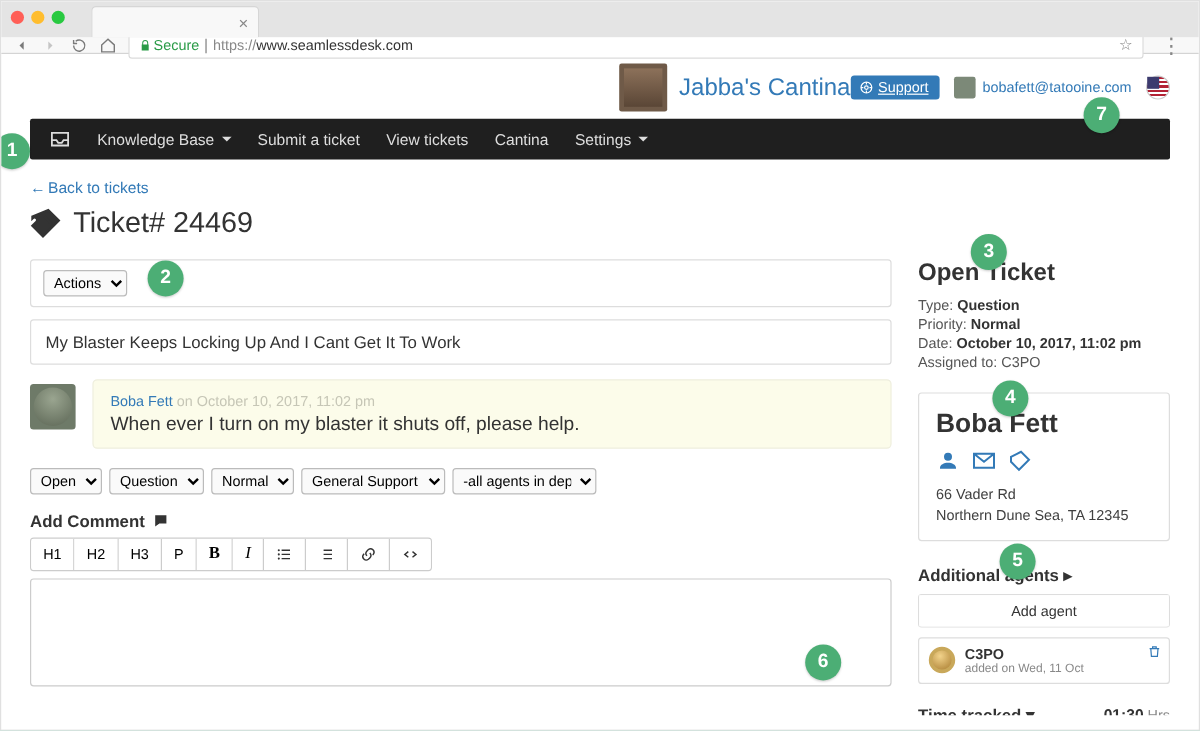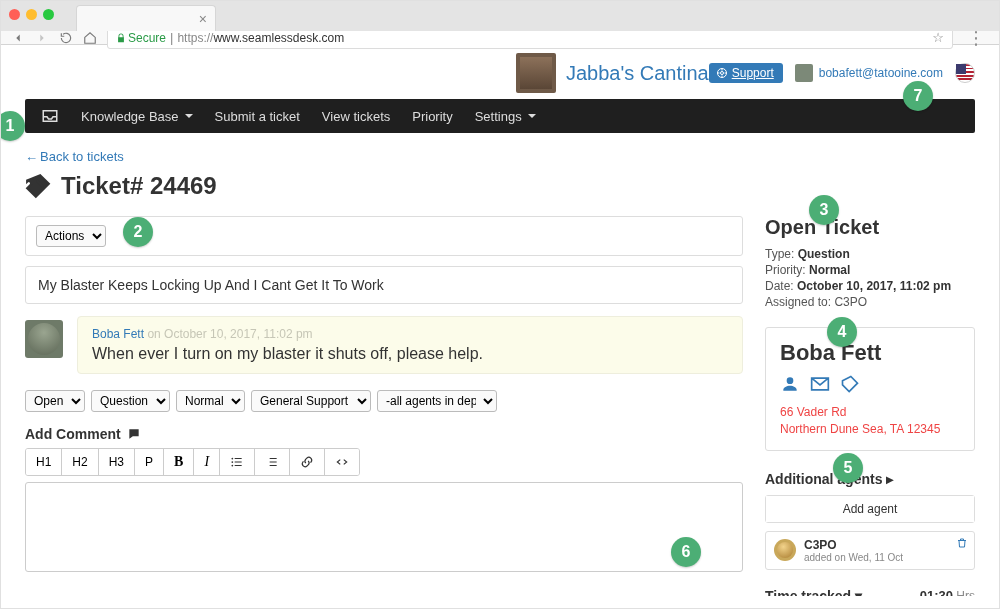--- a/index.html
+++ b/index.html
@@ -177,7 +177,7 @@
         </a>
       <a>Submit a ticket</a>
       <a>View tickets</a>
-      <a>Priority</a>
+      <a>Cantina</a>
       <a>
           <span>Settings</span> 
           <span class="caret"></span>

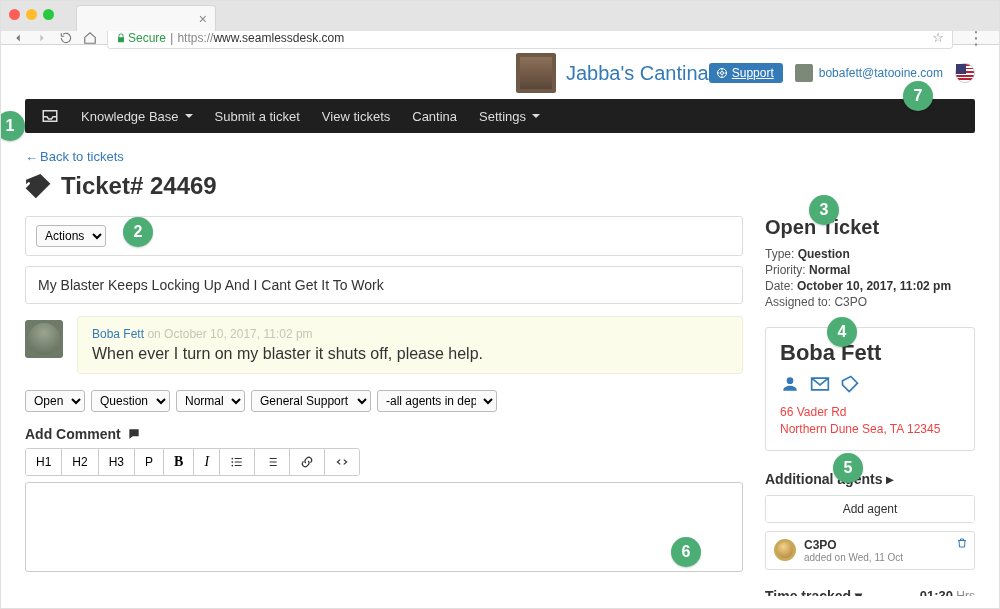--- a/index.html
+++ b/index.html
@@ -46,7 +46,7 @@
   .backlink { color:#337ab7; font-size:13px; margin:16px 0 8px; display:flex; align-items:center; gap:2px; cursor:pointer; }
   .ticket-head { display:flex; align-items:center; gap:10px; margin-bottom:16px; }
   .ticket-head svg { width:26px; height:26px; }
-  .ticket-head h1 { font-size:24px; font-weight:700; }
+  .ticket-head h1 { font-size:24px; font-weight:400; }
 
   .cols { display:flex; gap:22px; }
   .main { flex:1; }

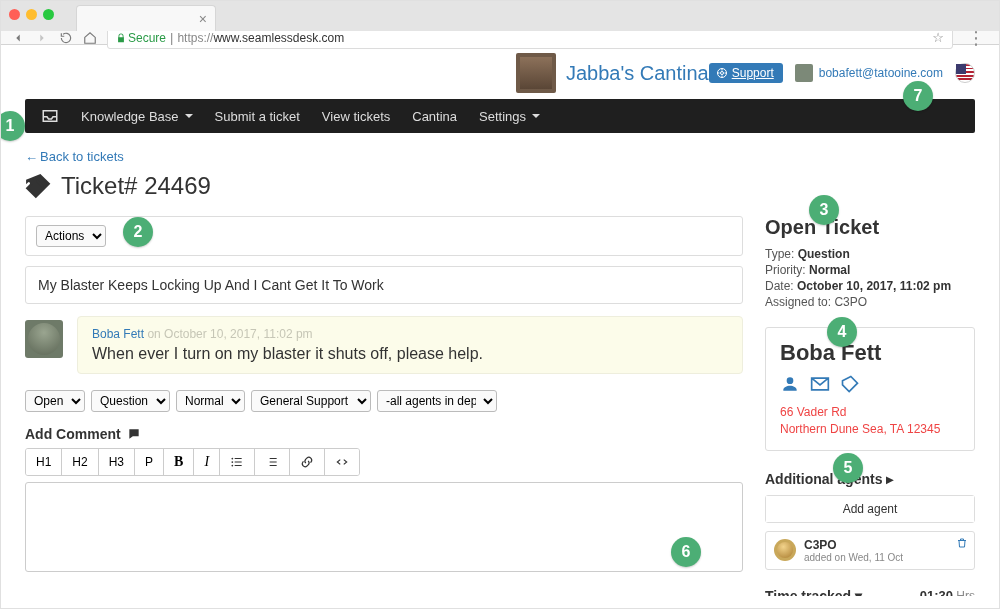--- a/index.html
+++ b/index.html
@@ -78,7 +78,7 @@
   .cust-card h3 { font-size:22px; font-weight:700; margin-bottom:8px; }
   .iconrow { display:flex; gap:10px; color:#337ab7; margin-bottom:10px; }
   .iconrow svg { width:20px; height:20px; fill:#337ab7; }
-  .addr { font-size:12px; color:#ef4444; line-height:1.4; }
+  .addr { font-size:12px; color:#404040; line-height:1.4; }
   .addagents { margin-top:20px; }
   .addagents h4 { font-size:14px; font-weight:700; margin-bottom:8px; }
   .addagent-btn-row { border:1px solid #ddd; border-radius:3px; padding:0; margin-bottom:8px; }

